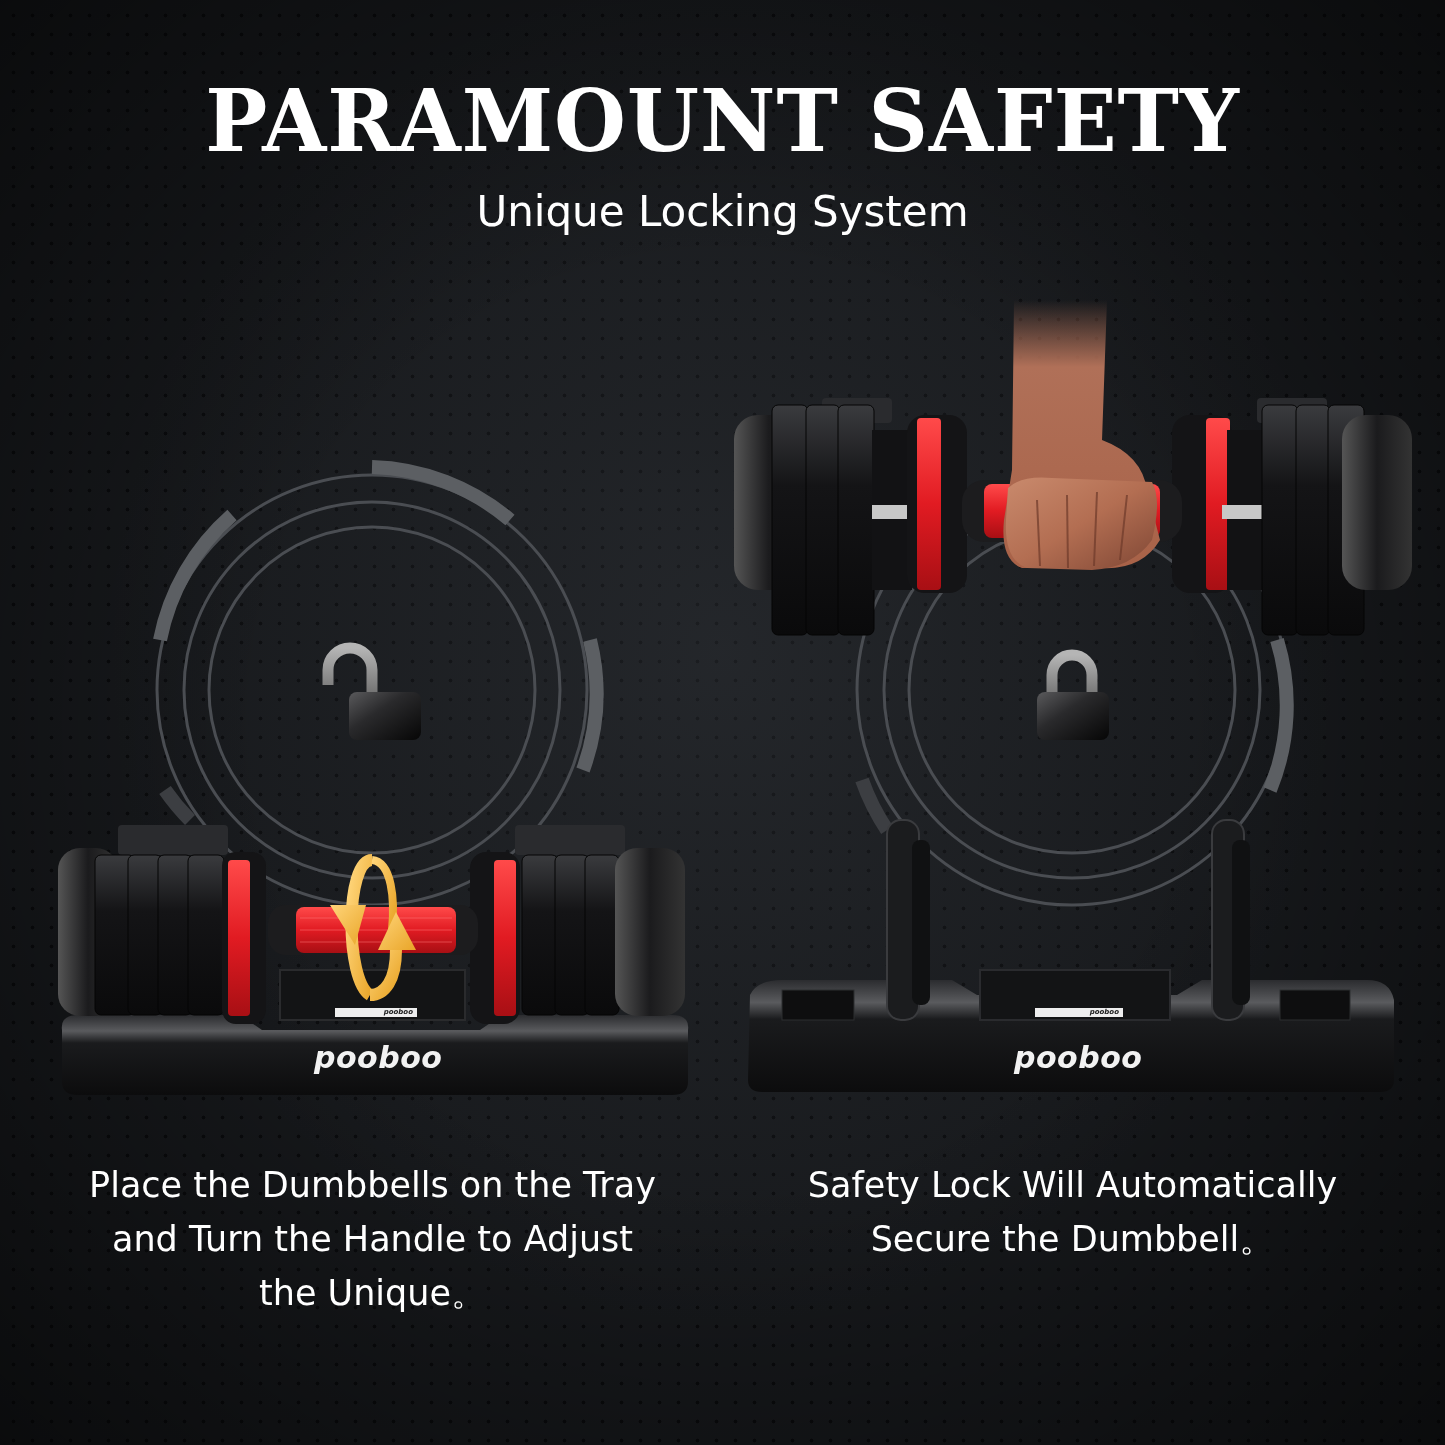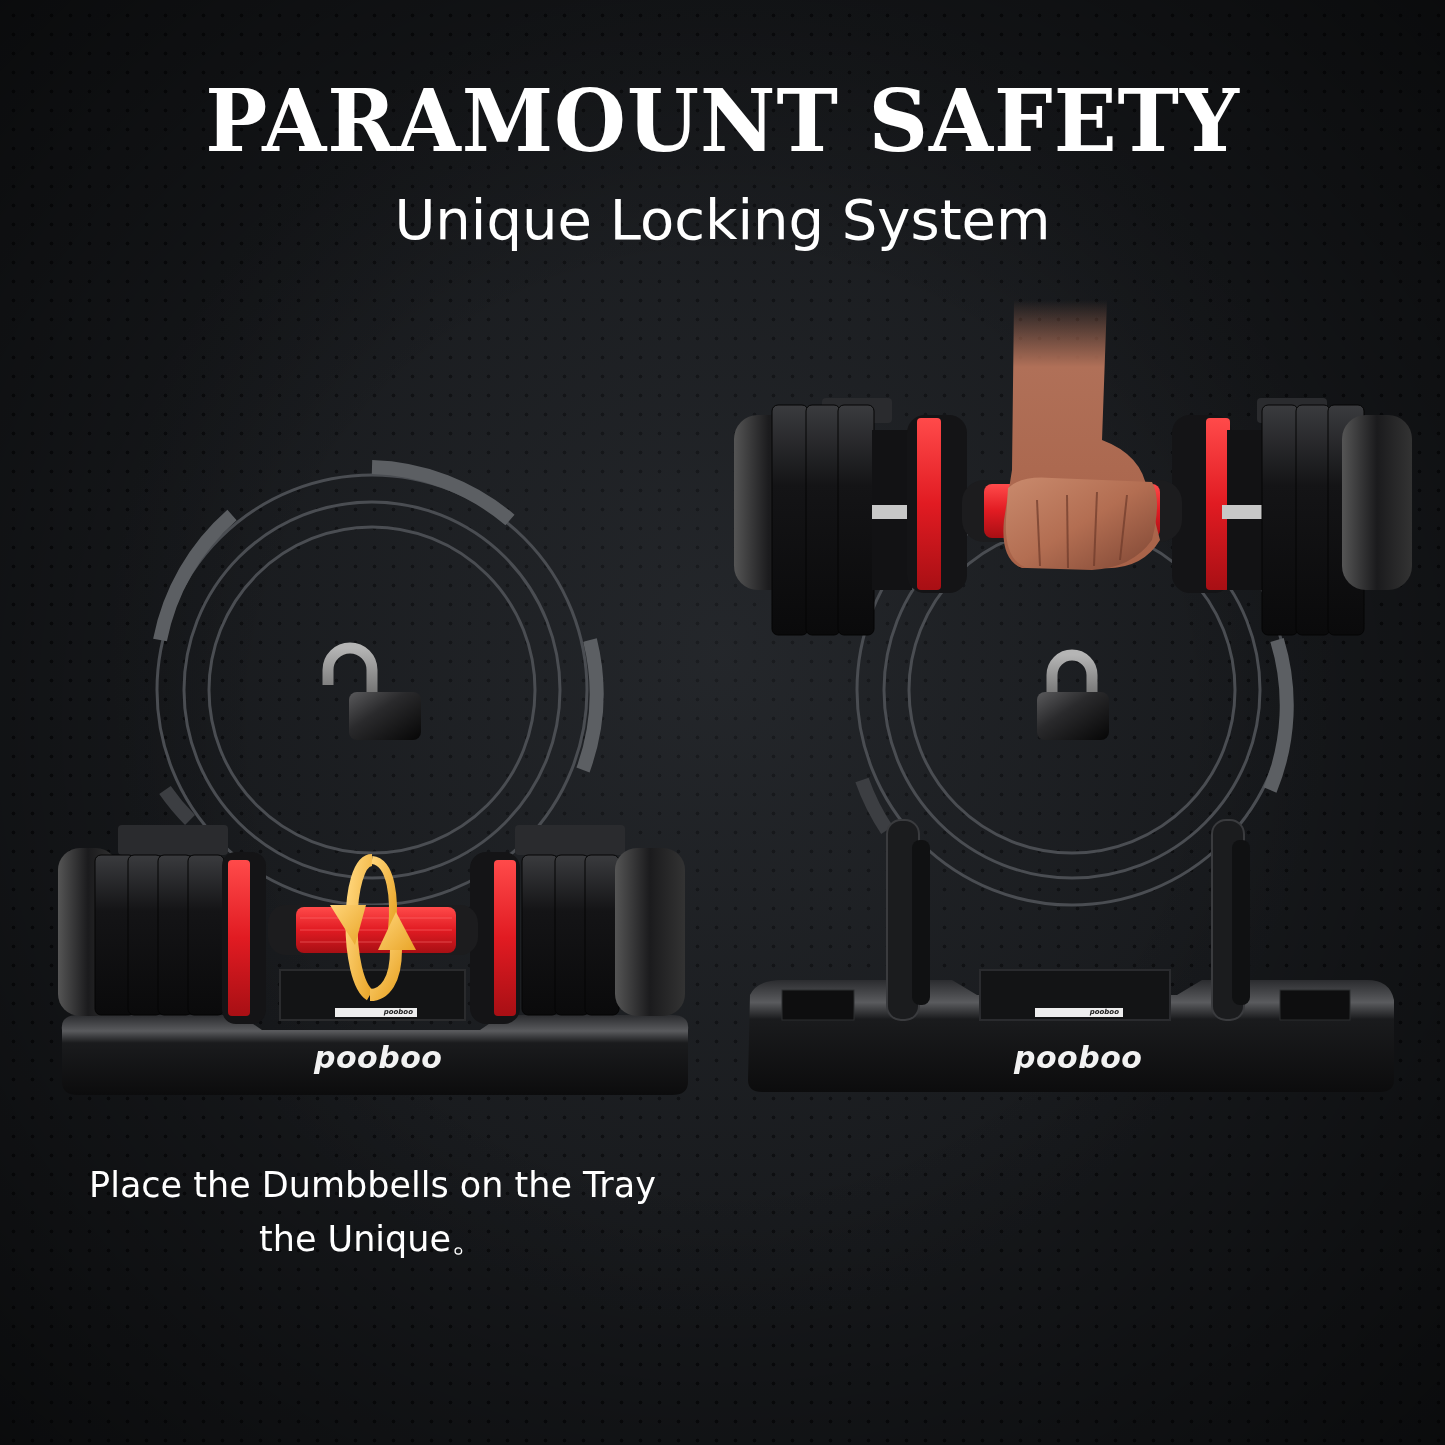--- a/index.html
+++ b/index.html
@@ -29,7 +29,7 @@
     }
     .subtitle {
       position: absolute; left: 0; right: 0; top: 187px;
-      text-align: center; font-size: 56px; font-weight: normal;
+      text-align: center; font-size: 42px; font-weight: normal;
       font-family: "DejaVu Sans", sans-serif;
       letter-spacing: 0px;
     }

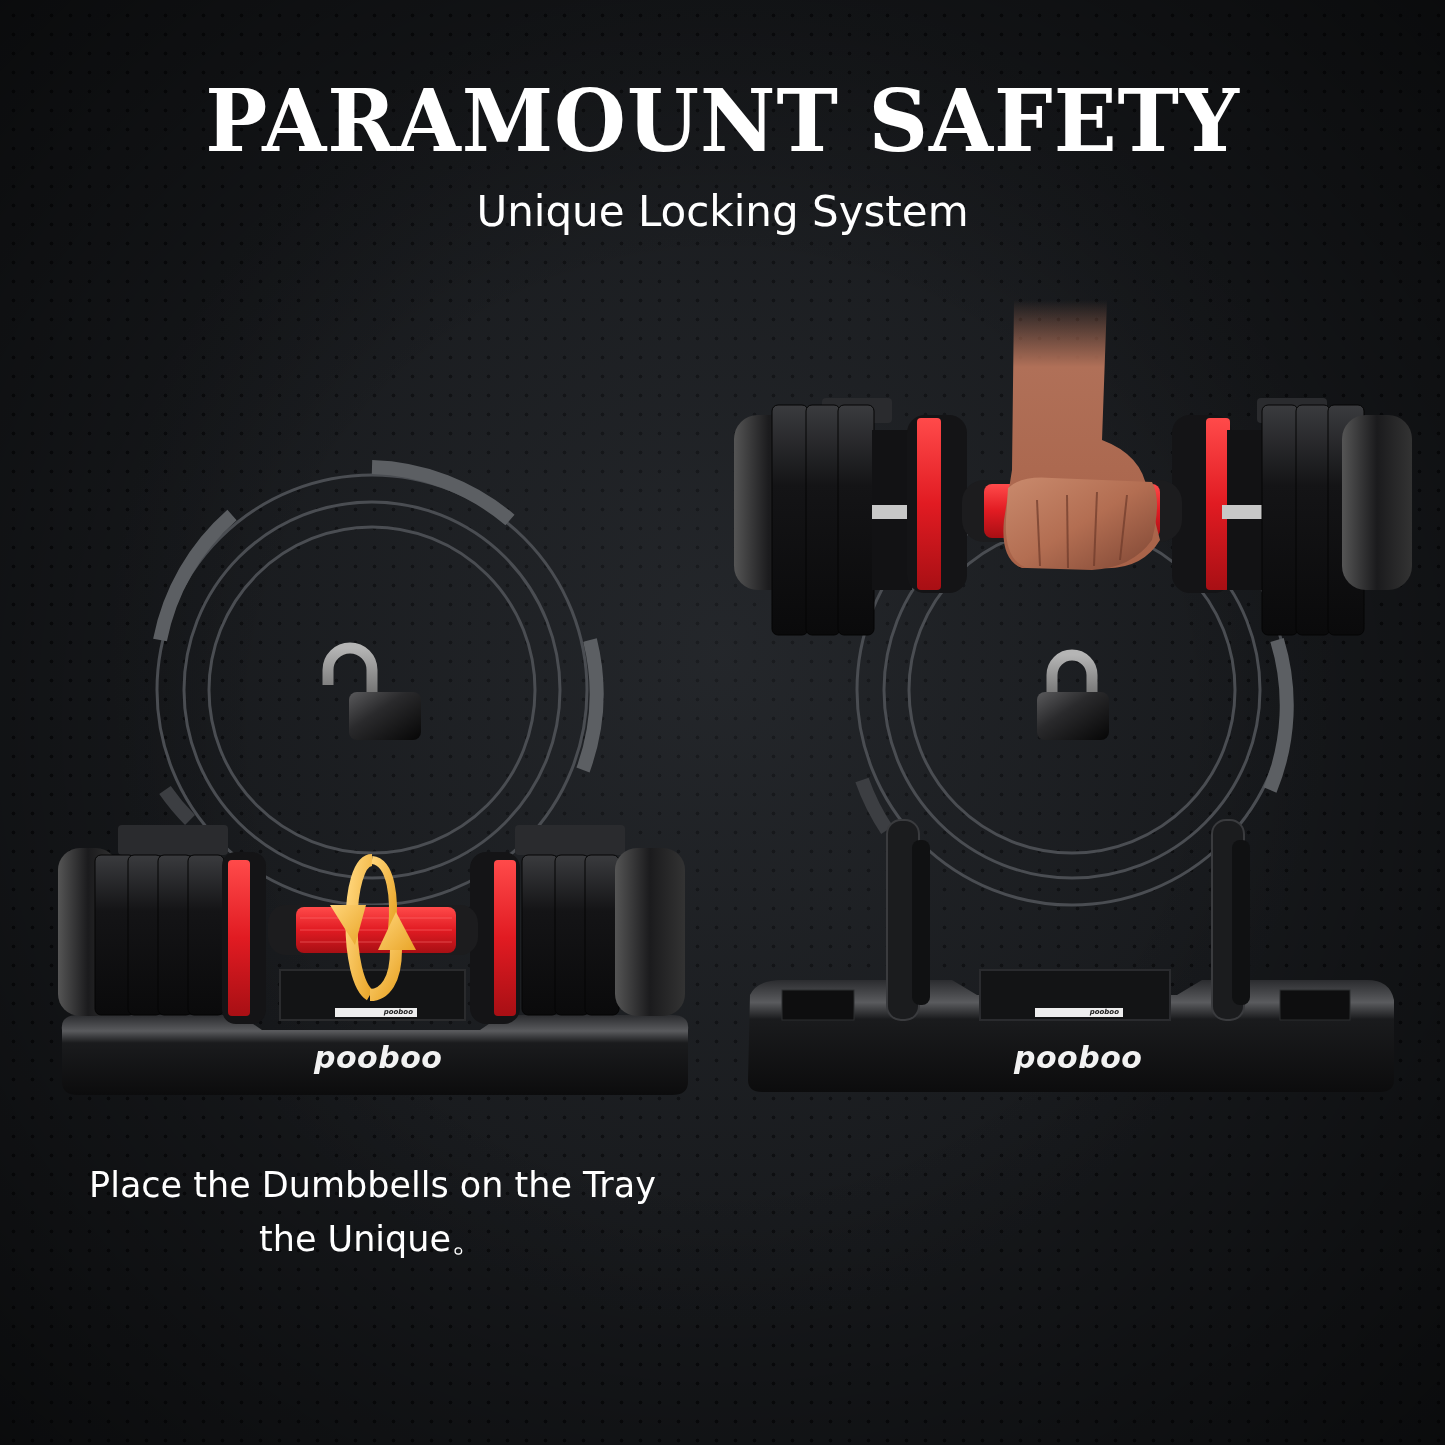--- a/index.html
+++ b/index.html
@@ -252,6 +252,7 @@
   <div>the Unique。</div>
 </div>
 <div class="caption" style="left:740px; width:665px; top:1158px;">
+  <div>Safety Lock Will Automatically</div>
 </div>
 
 </body></html>

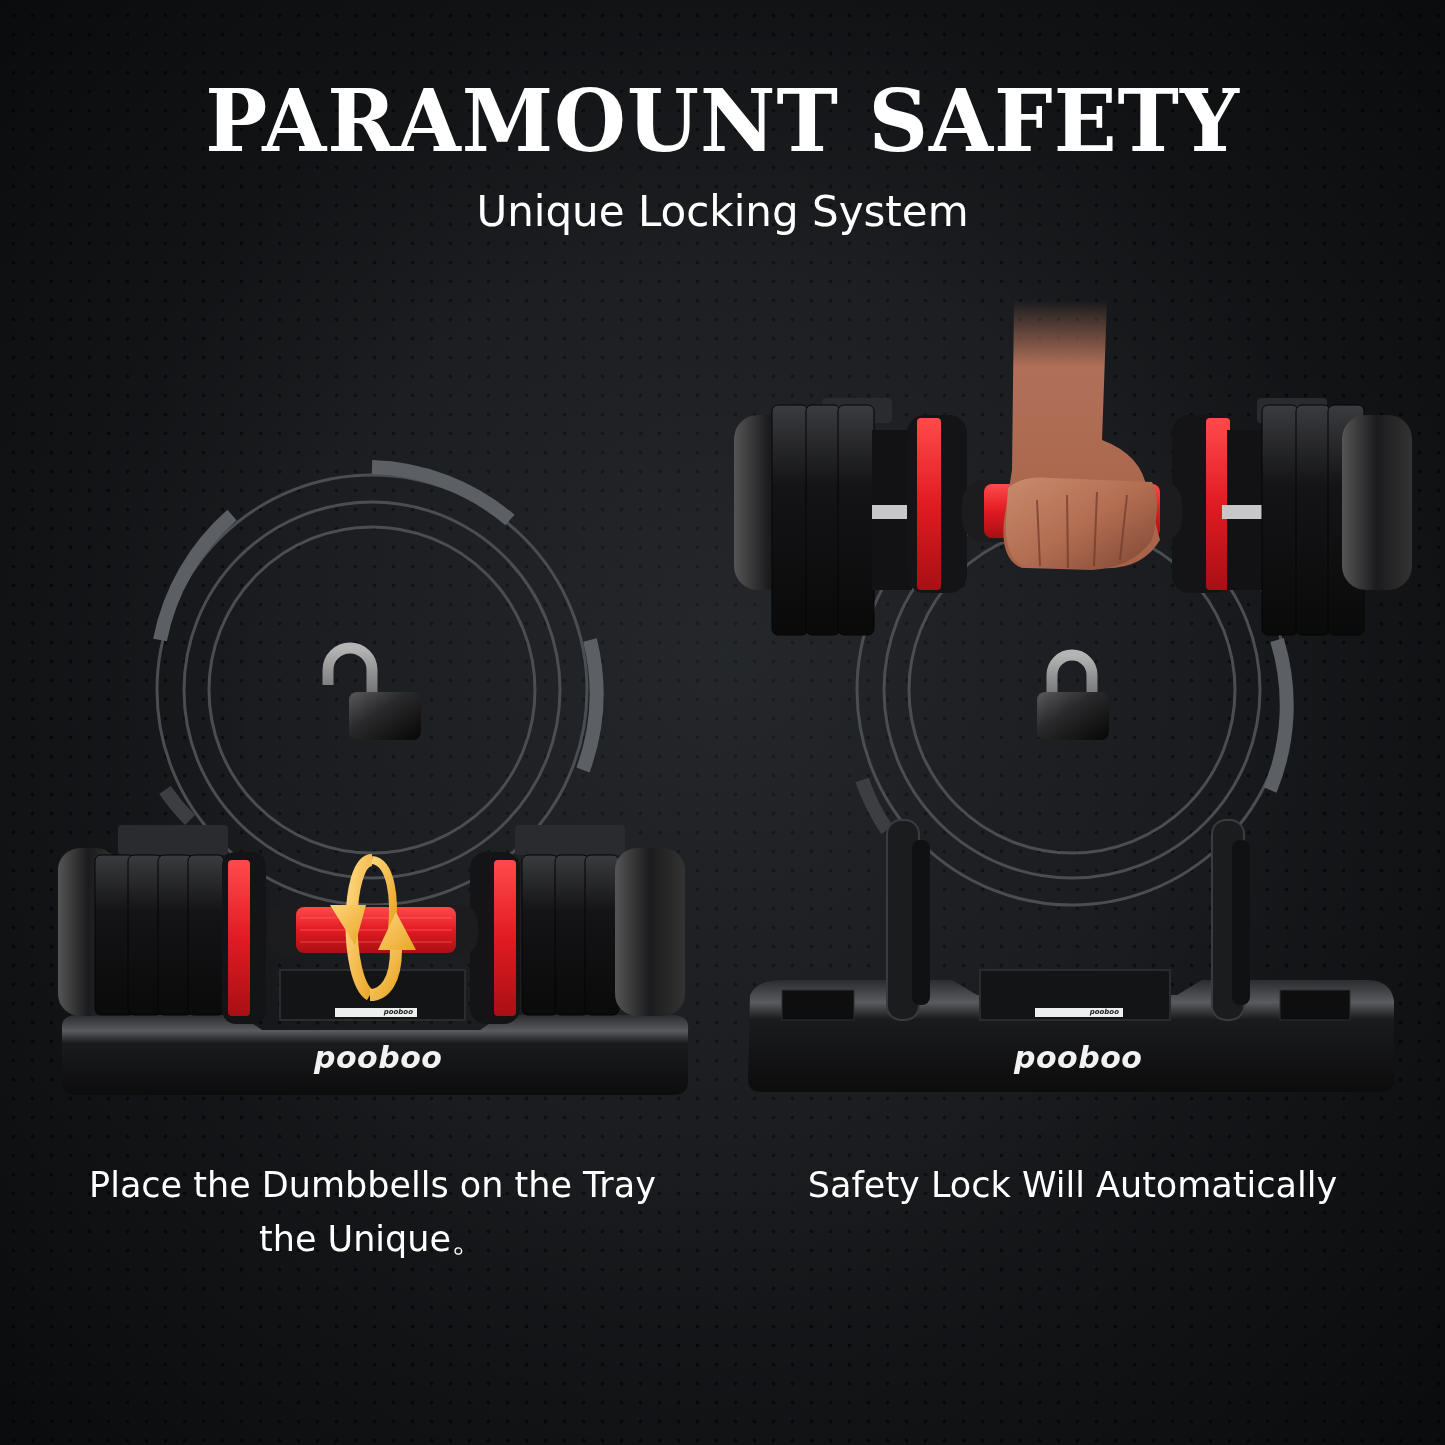--- a/index.html
+++ b/index.html
@@ -249,6 +249,7 @@
 
 <div class="caption" style="left:40px; width:665px; top:1158px;">
   <div>Place the Dumbbells on the Tray</div>
+  <div>and Turn the Handle to Adjust</div>
   <div>the Unique。</div>
 </div>
 <div class="caption" style="left:740px; width:665px; top:1158px;">

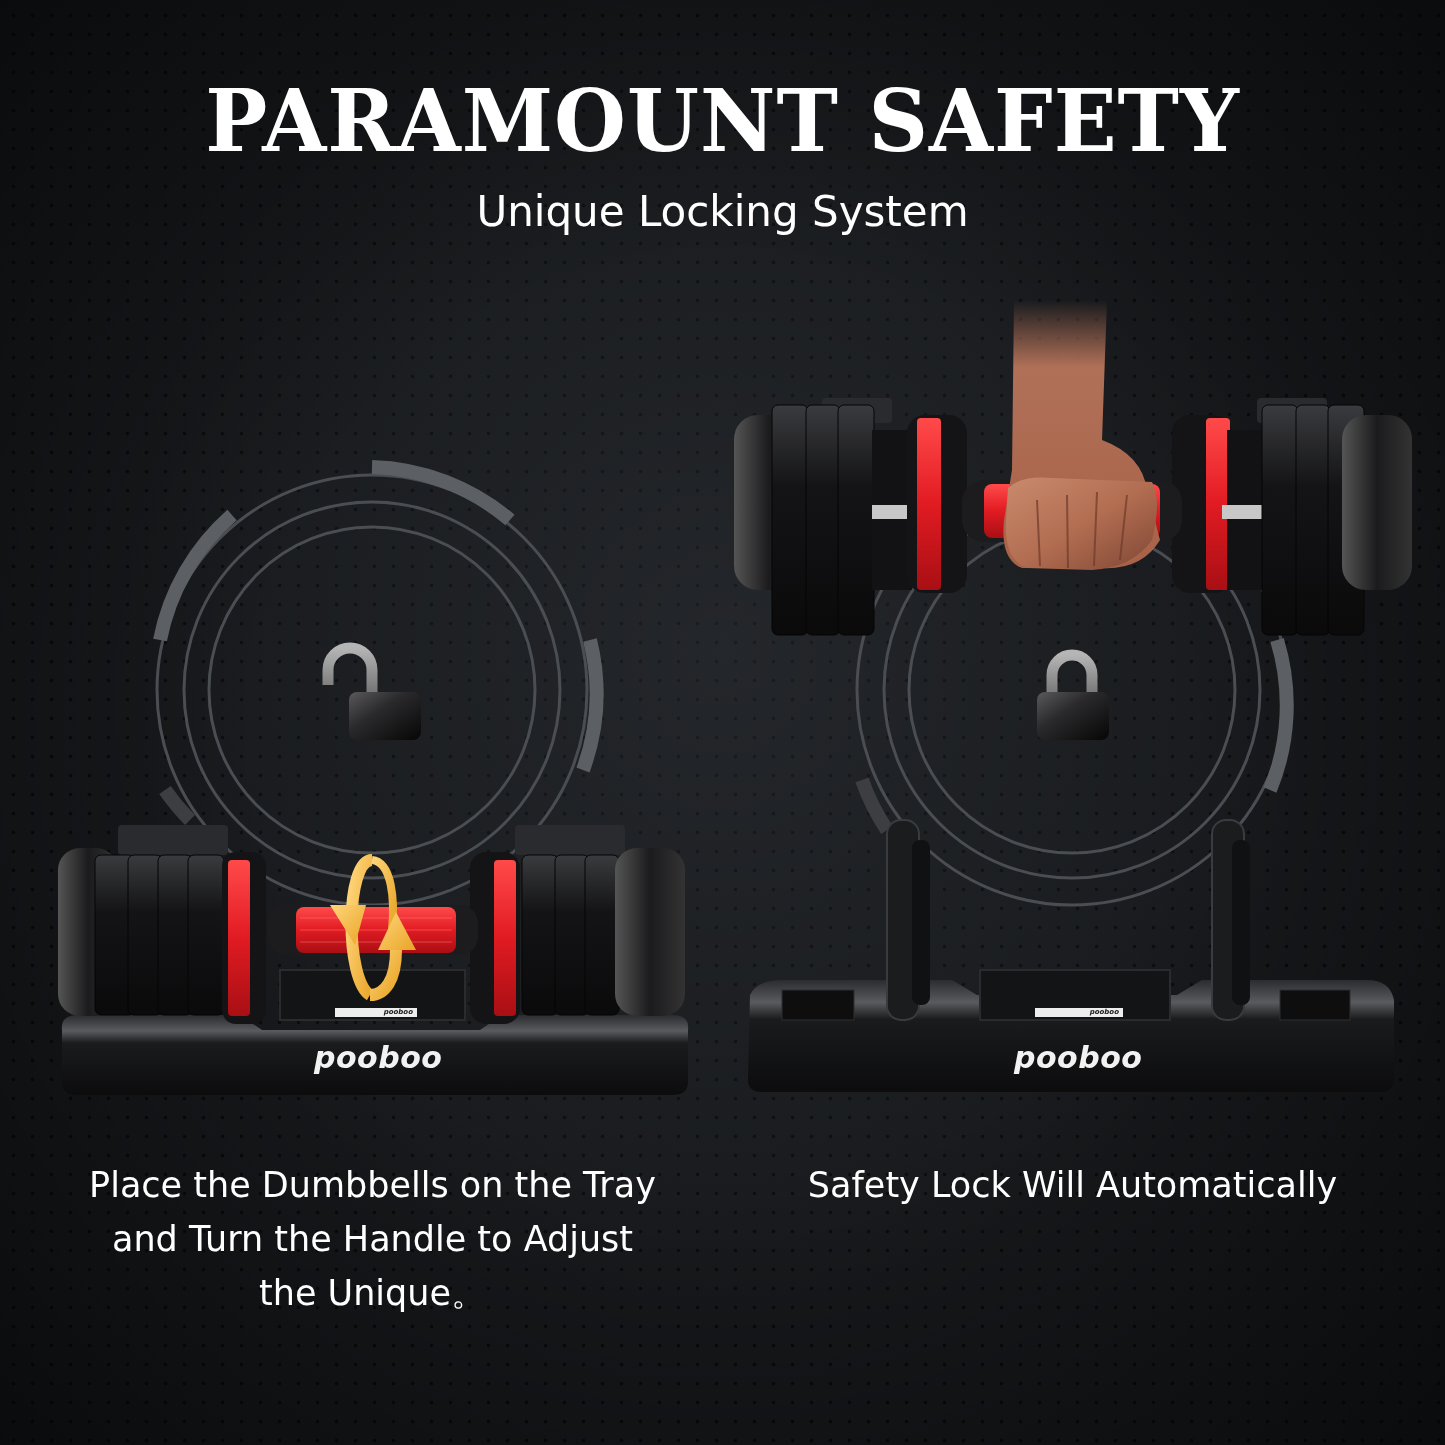--- a/index.html
+++ b/index.html
@@ -254,6 +254,7 @@
 </div>
 <div class="caption" style="left:740px; width:665px; top:1158px;">
   <div>Safety Lock Will Automatically</div>
+  <div>Secure the Dumbbell。</div>
 </div>
 
 </body></html>

